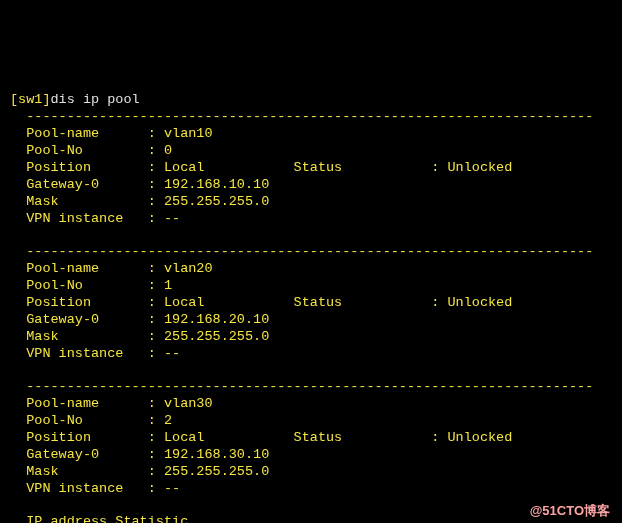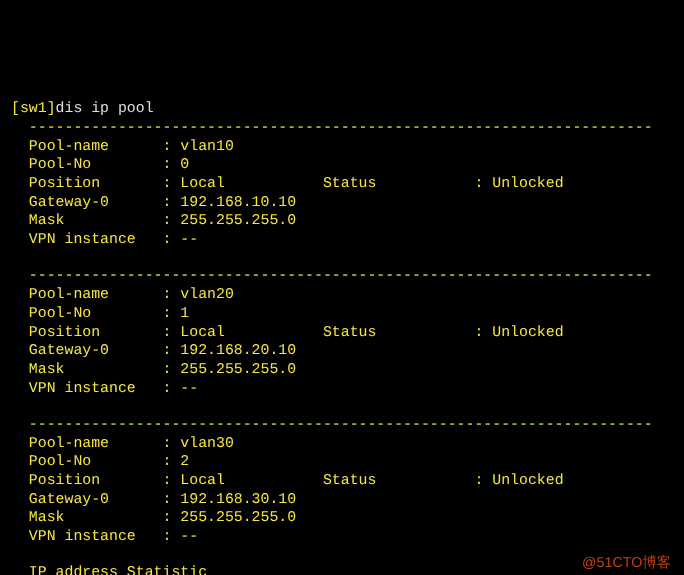--- a/index.html
+++ b/index.html
@@ -22,9 +22,10 @@
       position: absolute;
       right: 12px;
       bottom: 4px;
-      color: #c2410c;
+      color: #fca5a5;
       font-family: sans-serif;
       font-size: 13px;
+      font-weight: bold;
     }
   </style>
 </head>

